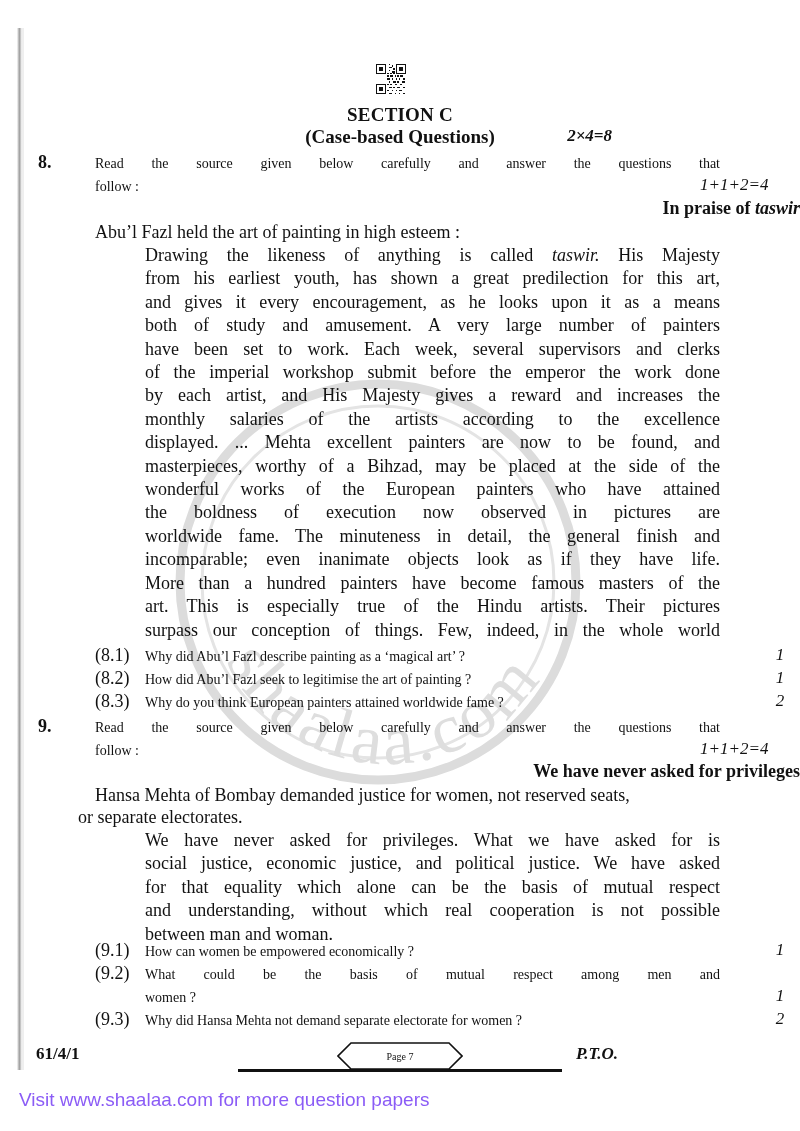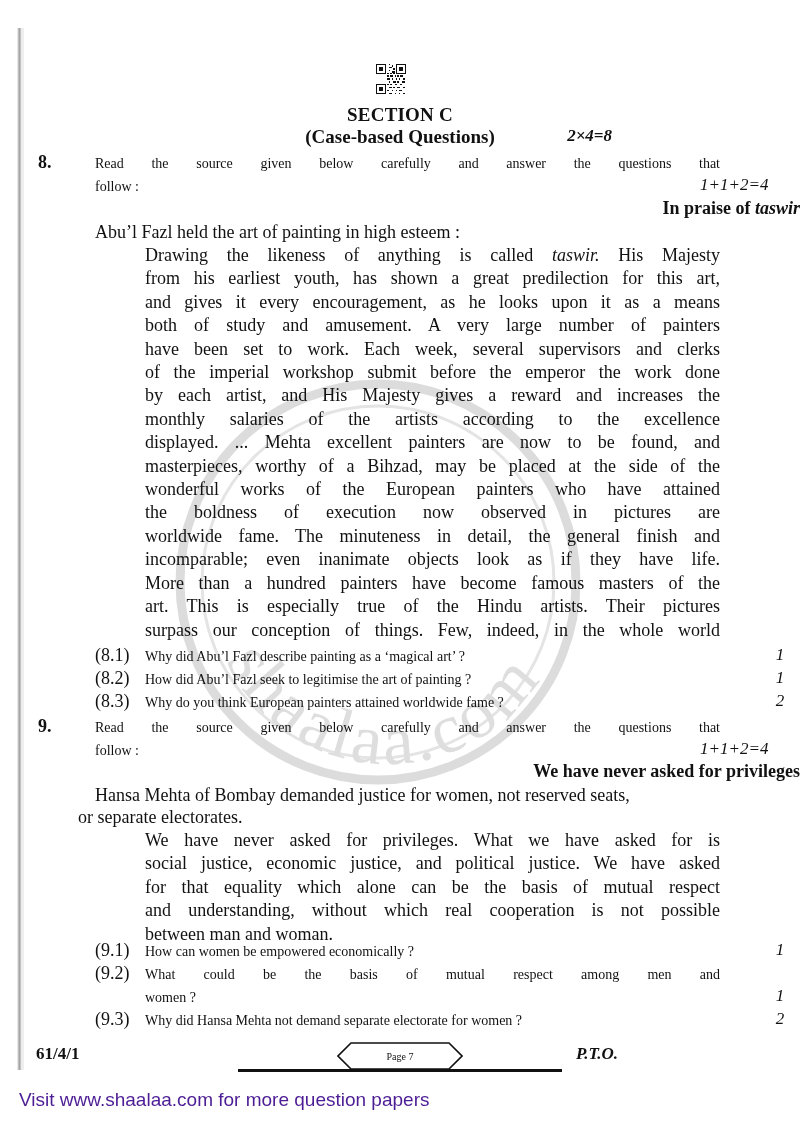--- a/index.html
+++ b/index.html
@@ -208,7 +208,7 @@
     top: 1089px;
     font-family: "Liberation Sans", "DejaVu Sans", sans-serif;
     font-size: 19px;
-    color: #4c1d95;
+    color: #8b5cf6;
   }
 </style>
 </head>

